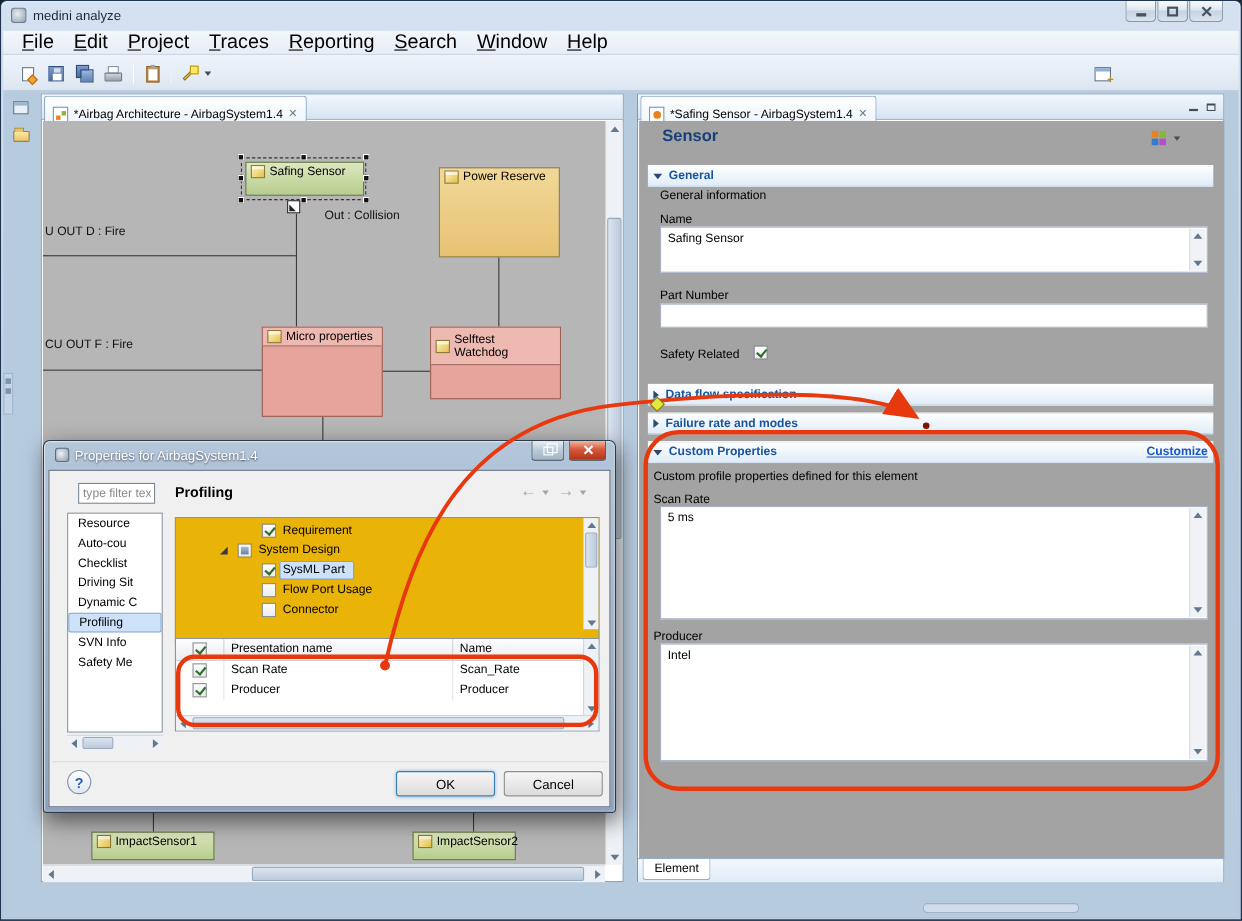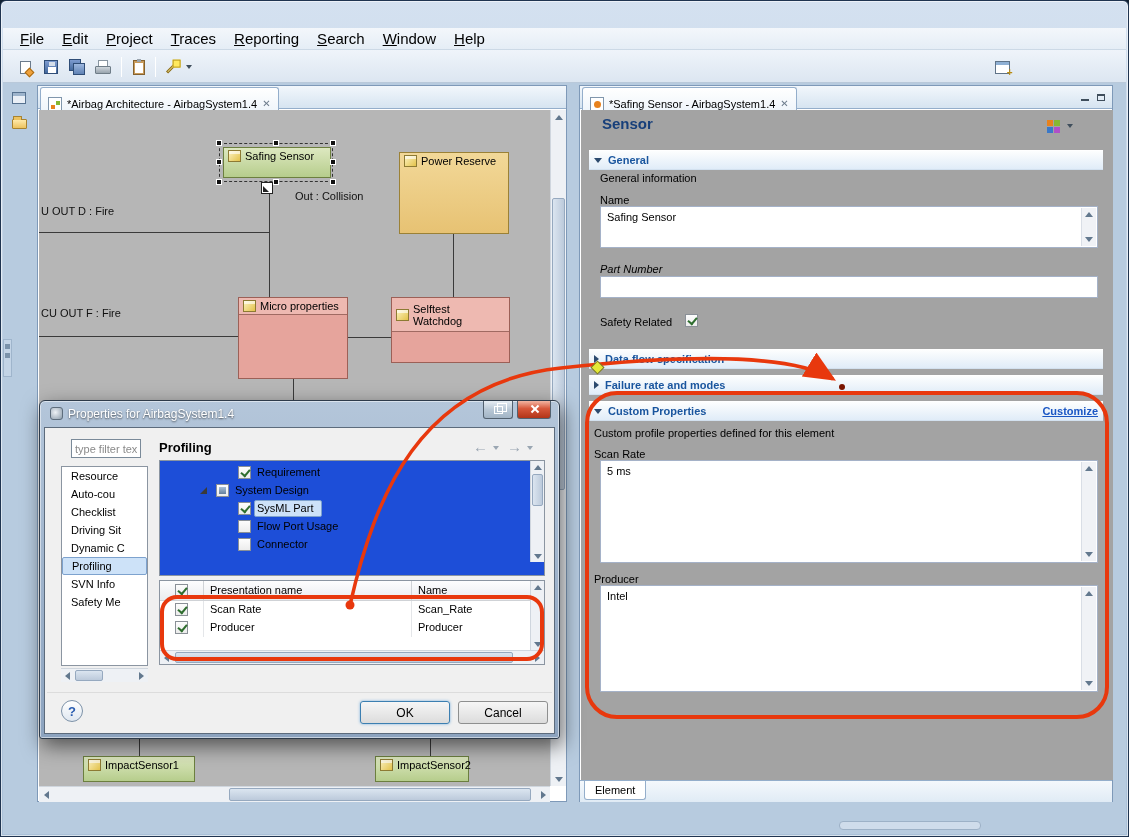--- a/index.html
+++ b/index.html
@@ -148,6 +148,19 @@
 
 <div class="window">
 
+  <div class="titlebar">
+    <div class="app-icon"></div>
+    <div class="win-title">medini analyze</div>
+    <div class="winbtn" style="left:1022px;width:28px;">
+        <span class="glyph-min"></span>
+      </div>
+    <div class="winbtn" style="left:1051px;width:28px;">
+        <span class="glyph-max"></span>
+      </div>
+    <div class="winbtn" style="left:1080px;width:31px;">
+        <span class="glyph-x"></span>
+      </div>
+  </div>
 
   <div class="menubar">
     <span class="menu-item">File</span>

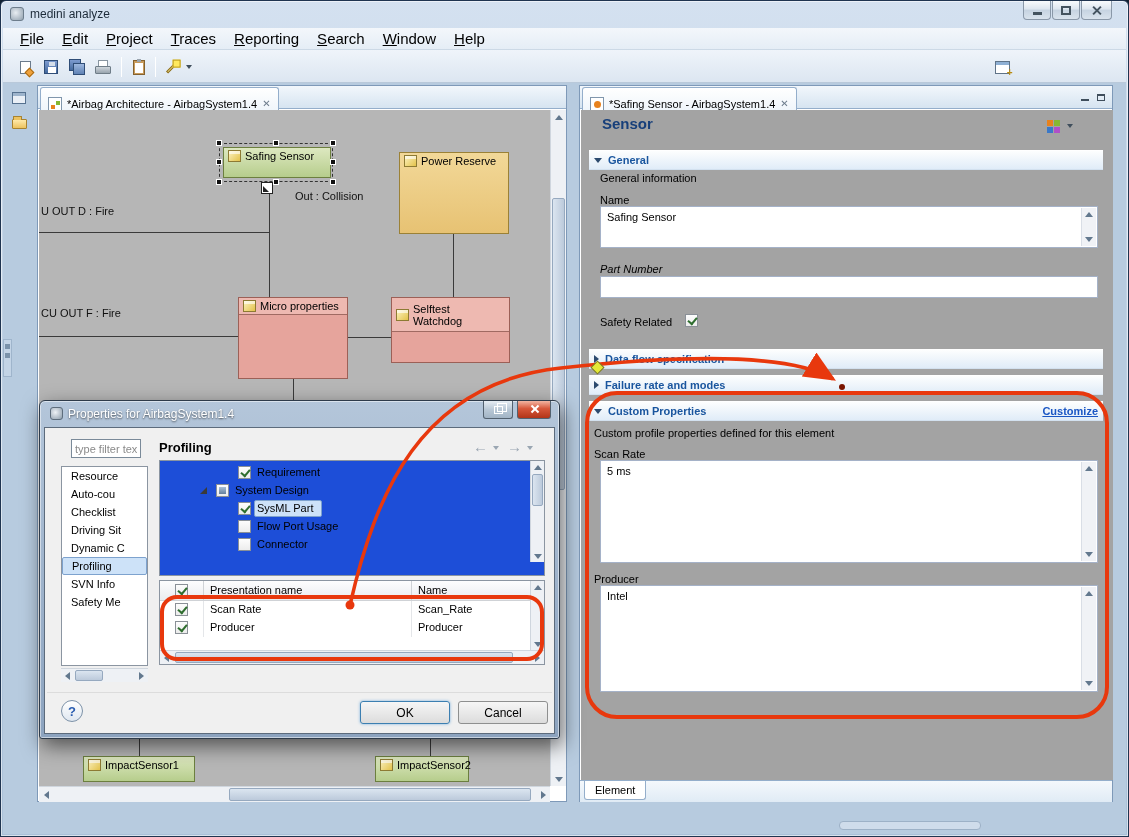--- a/index.html
+++ b/index.html
@@ -21,7 +21,7 @@
 .glyph-restore::before{content:"";position:absolute;left:2px;top:-4px;width:8px;height:7px;border:1px solid #fff;}
 
 .menubar{position:absolute;left:2px;top:27px;right:2px;height:22px;background:linear-gradient(#f3f7fb,#e5edf6);border-bottom:1px solid #ccd9e6;display:flex;align-items:center;padding-left:8px;}
-.menu-item{display:inline-block;padding:3px 9px;font-size:15px;}
+.menu-item{display:inline-block;padding:3px 9px;font-size:18px;}
 .menu-item::first-letter{text-decoration:underline;}
 .toolbar{position:absolute;left:2px;top:49px;right:2px;height:33px;background:linear-gradient(#eff4fa,#dce6f1);border-bottom:1px solid #b9c9da;}
 .tbtn{position:absolute;top:5px;width:24px;height:24px;border-radius:3px;display:flex;align-items:center;justify-content:center;}

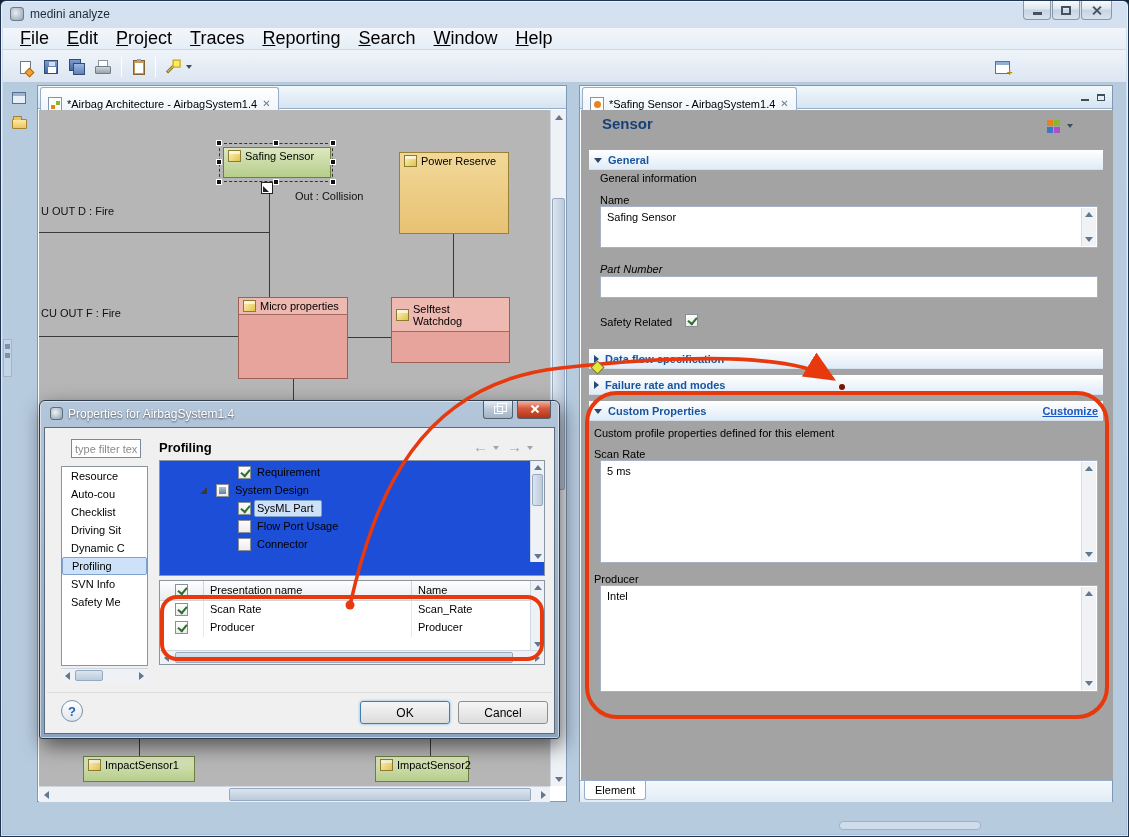--- a/index.html
+++ b/index.html
@@ -373,7 +373,7 @@
               </div>
           </div>
         </div>
-        <div class="flabel" style="left:19px;top:153px;font-style:italic;">Part Number</div>
+        <div class="flabel" style="left:19px;top:153px;">Part Number</div>
         <div class="tbox" style="left:19px;top:166px;width:498px;height:22px;">
           <div class="val"></div>
         </div>

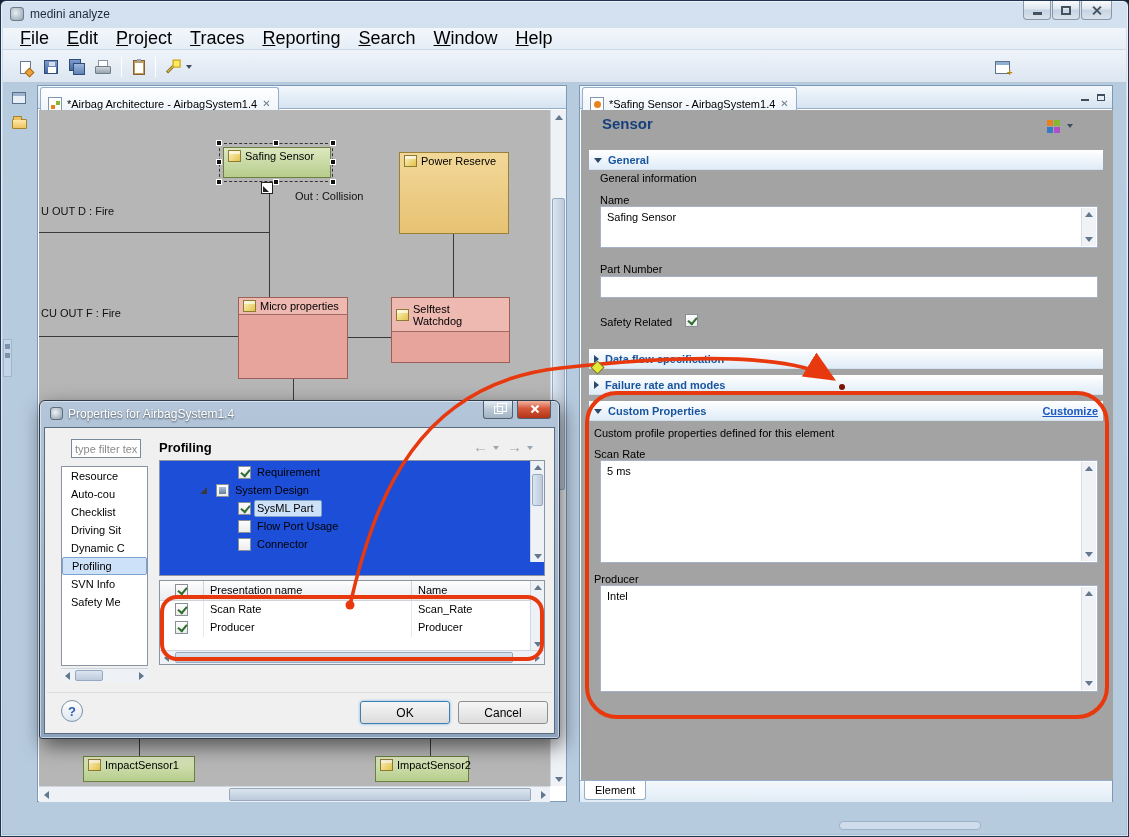--- a/index.html
+++ b/index.html
@@ -125,7 +125,7 @@
 .dpage-title{position:absolute;left:114px;top:12px;font-size:13px;font-weight:bold;}
 .navarrow{position:absolute;top:10px;color:#9aa6b2;font-size:15px;}
 .navcaret{position:absolute;top:18px;width:0;height:0;border-left:3px solid transparent;border-right:3px solid transparent;border-top:4px solid #9aa6b2;}
-.dtree{position:absolute;left:114px;top:32px;width:386px;height:116px;background:#1d4ed8;border:1px solid #8b95a1;}
+.dtree{position:absolute;left:114px;top:42px;width:386px;height:116px;background:#eab308;border:1px solid #8b95a1;}
 .trow{position:absolute;left:0;right:14px;height:18px;font-size:11px;}
 .trow .lbl{position:absolute;top:2px;white-space:nowrap;}
 .expander{position:absolute;width:0;height:0;border-bottom:7px solid #3a3a3a;border-left:7px solid transparent;}

